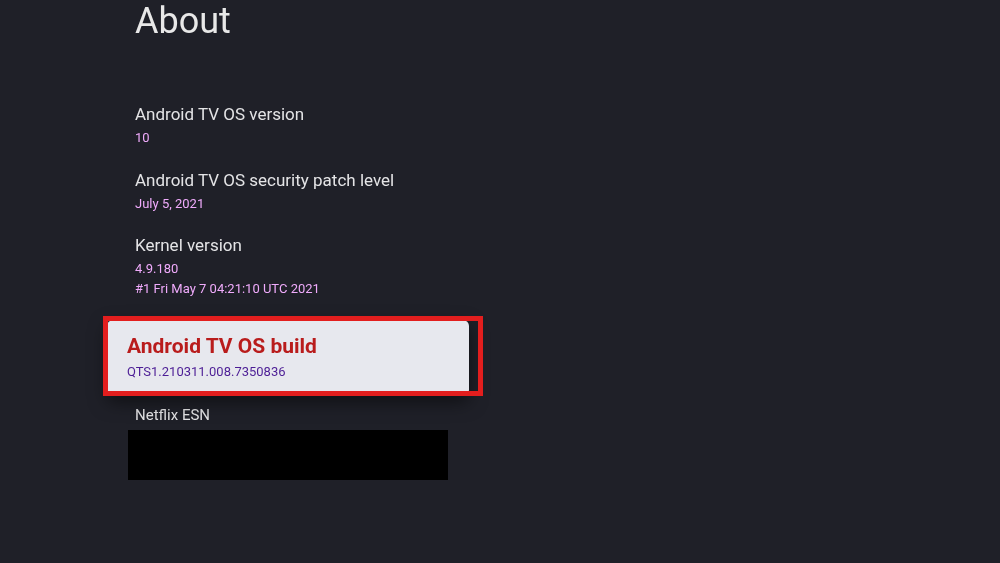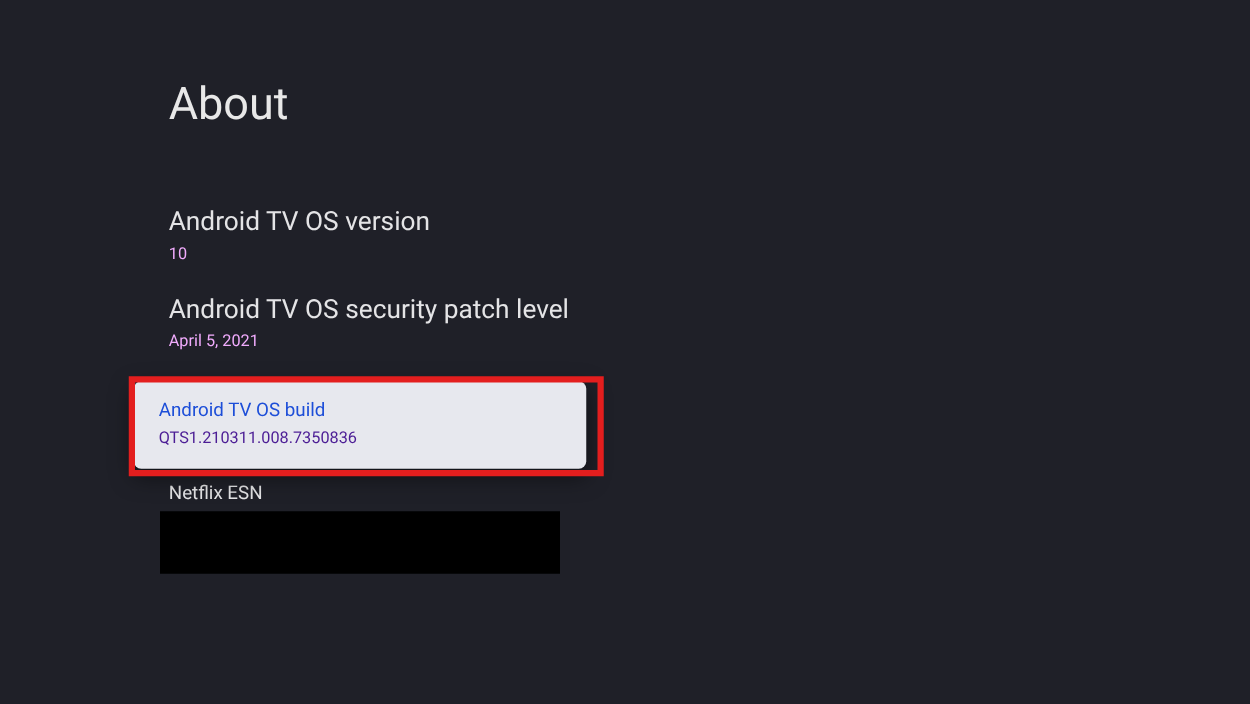--- a/index.html
+++ b/index.html
@@ -17,7 +17,6 @@
     }
     .container {
       padding-left: 135px;
-      padding-top: 62px;
     }
     .page-title {
       color: #e8e8e8;

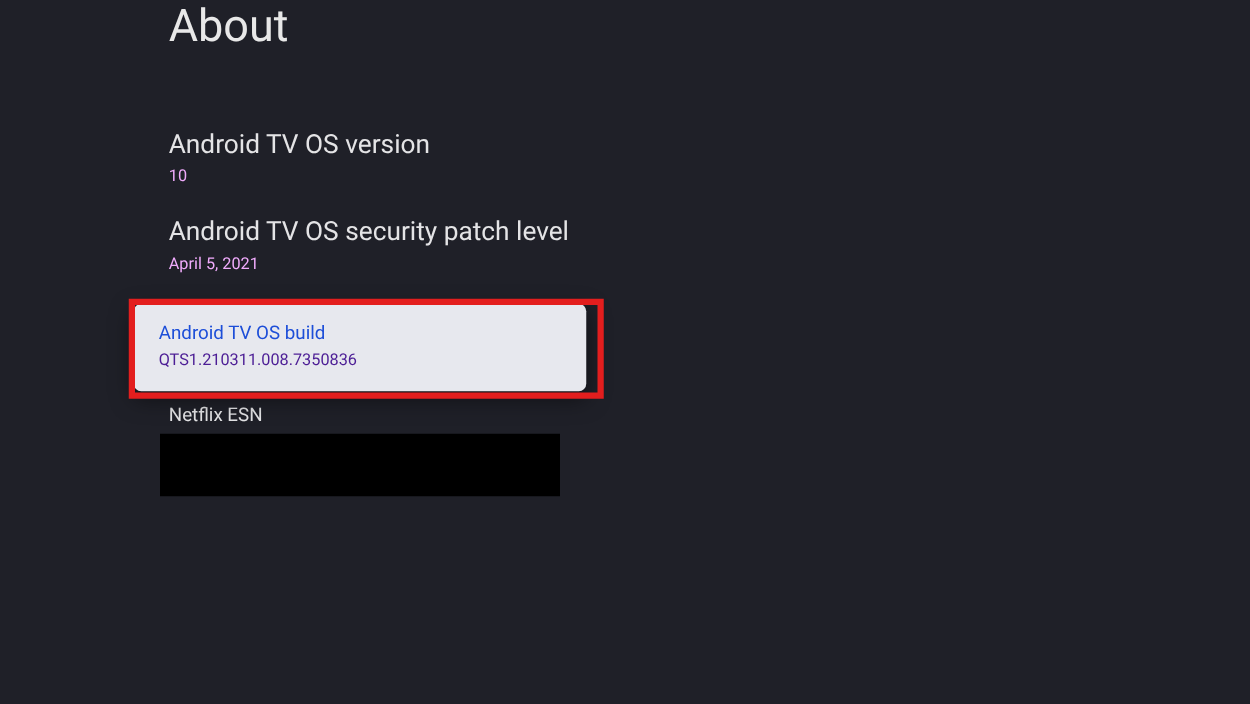--- a/index.html
+++ b/index.html
@@ -29,7 +29,7 @@
     }
     .setting-label {
       color: #e4e4e6;
-      font-size: 21px;
+      font-size: 17px;
       font-weight: 400;
       margin-bottom: 4px;
     }

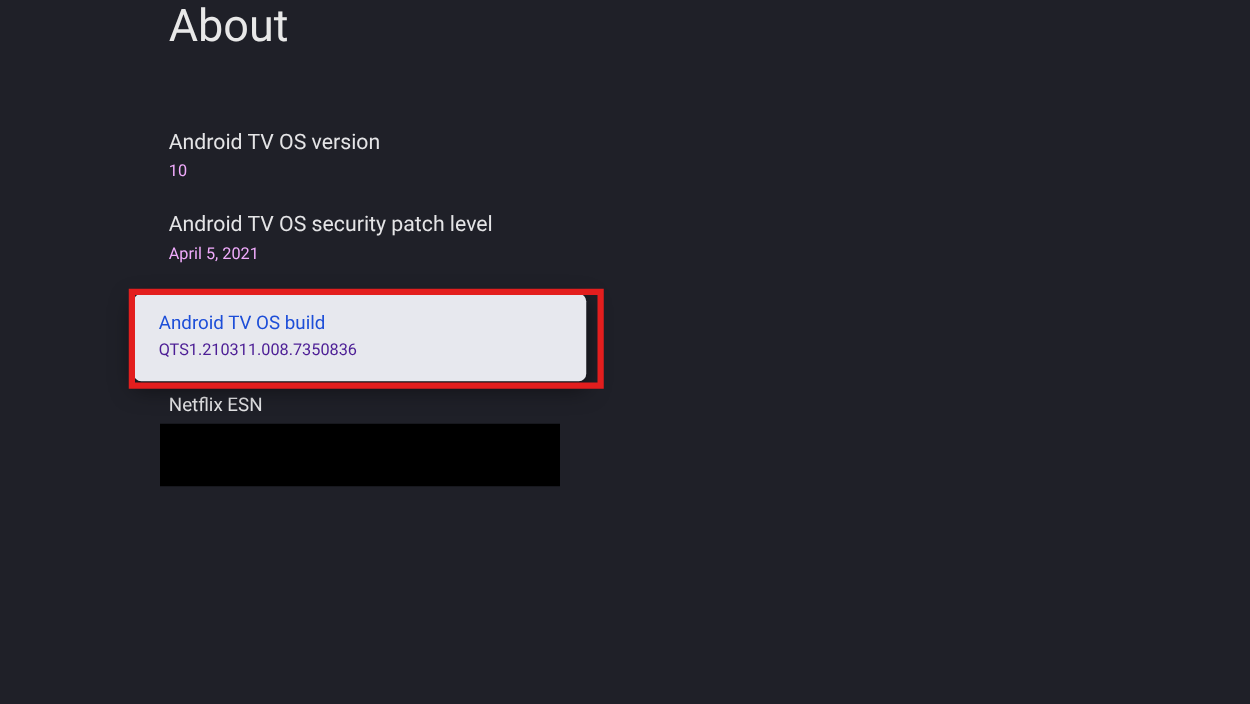--- a/index.html
+++ b/index.html
@@ -98,7 +98,7 @@
 
   <div class="setting-item">
     <div class="setting-label">Android TV OS security patch level</div>
-    <div class="setting-value">April 5, 2021</div>
+    <div class="setting-value">July 5, 2021</div>
   </div>
 
 

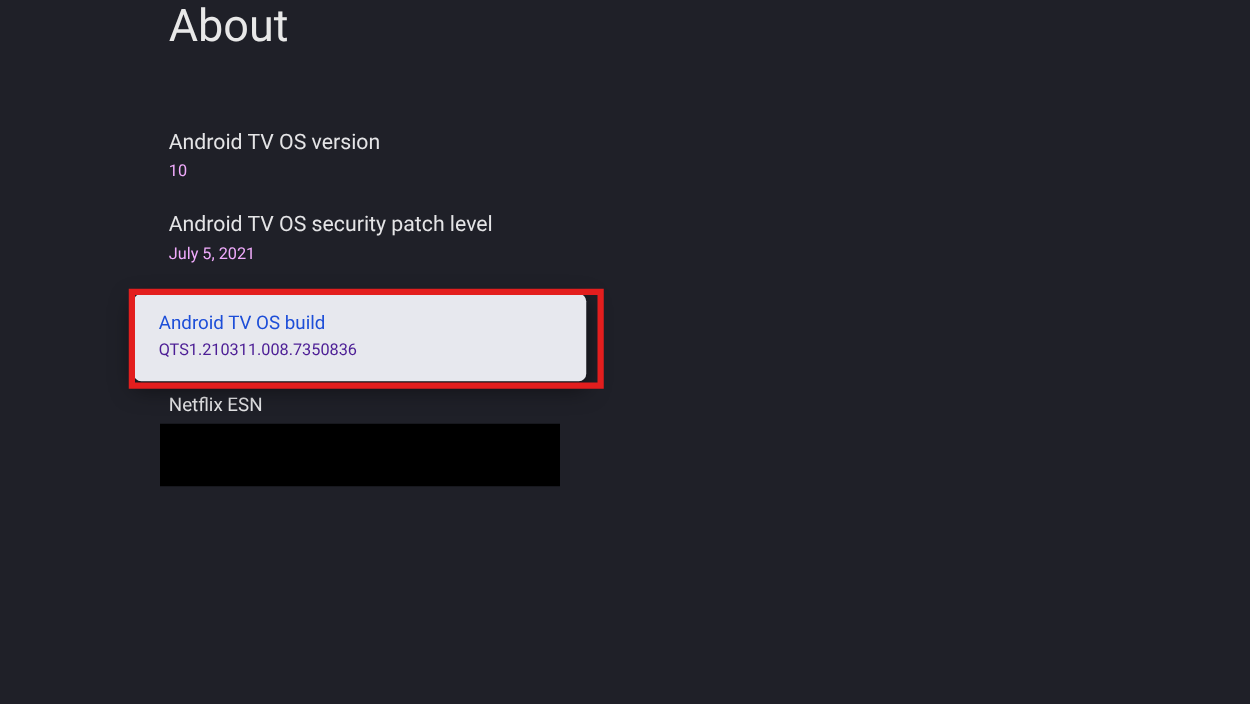--- a/index.html
+++ b/index.html
@@ -101,6 +101,11 @@
     <div class="setting-value">July 5, 2021</div>
   </div>
 
+  <div class="setting-item">
+    <div class="setting-label">Kernel version</div>
+    <div class="setting-value">4.9.180
+#1 Fri May 7 04:21:10 UTC 2021</div>
+  </div>
 
   <div class="selected-wrapper">
     <div class="red-border"></div>

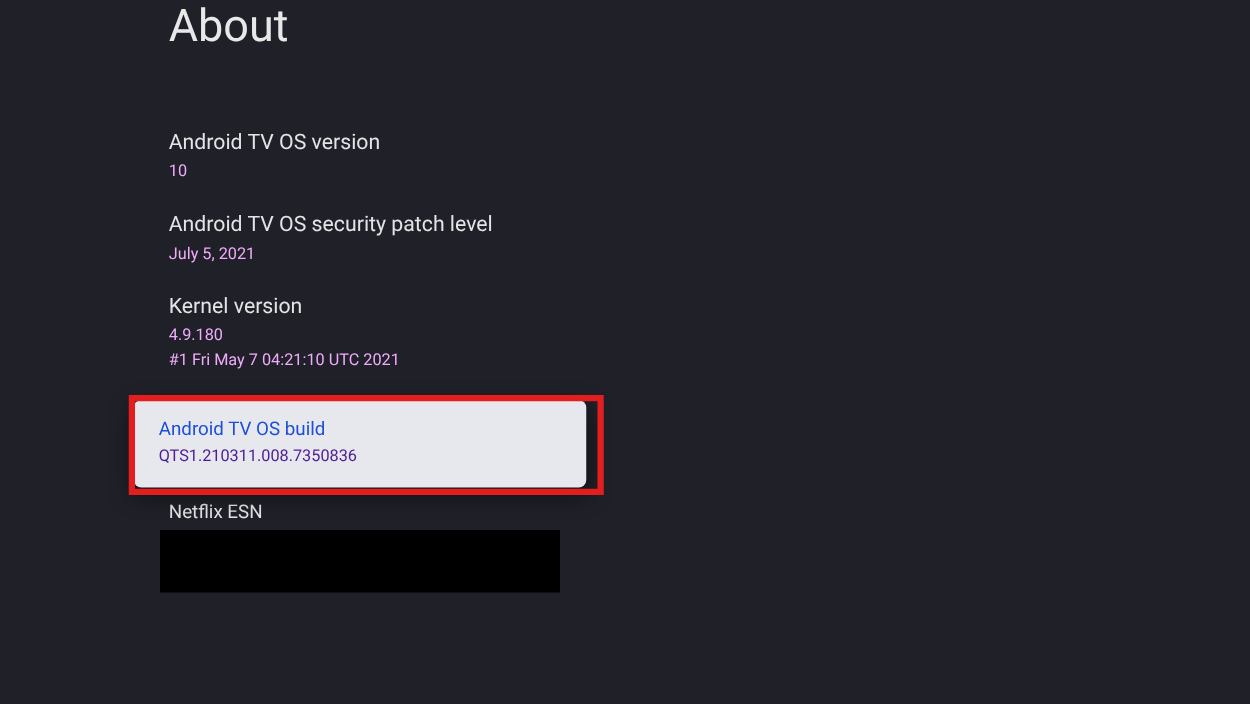--- a/index.html
+++ b/index.html
@@ -64,9 +64,10 @@
       box-shadow: 0 6px 18px rgba(0,0,0,0.5);
     }
     .selected-item .setting-label {
-      color: #1d4ed8;
-      font-size: 15px;
+      color: #b91c1c;
+      font-size: 21px;
       margin-bottom: 4px;
+      font-weight: bold;
     }
     .selected-item .setting-value {
       color: #4c1d95;

